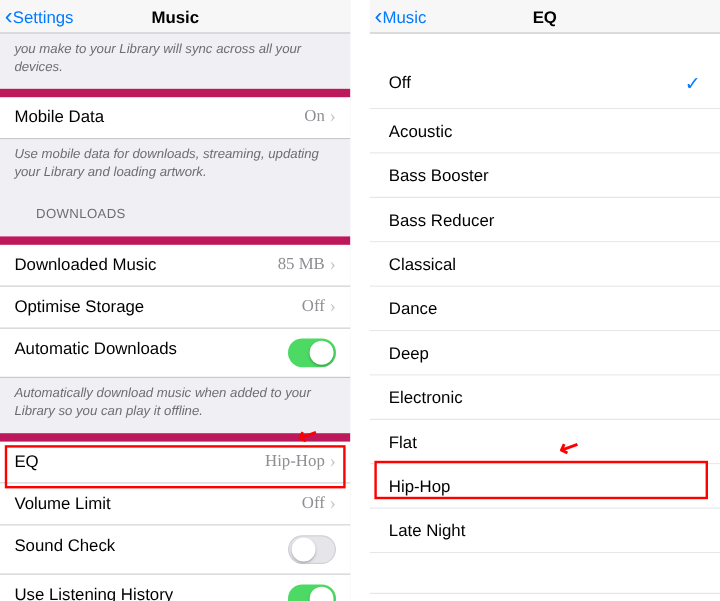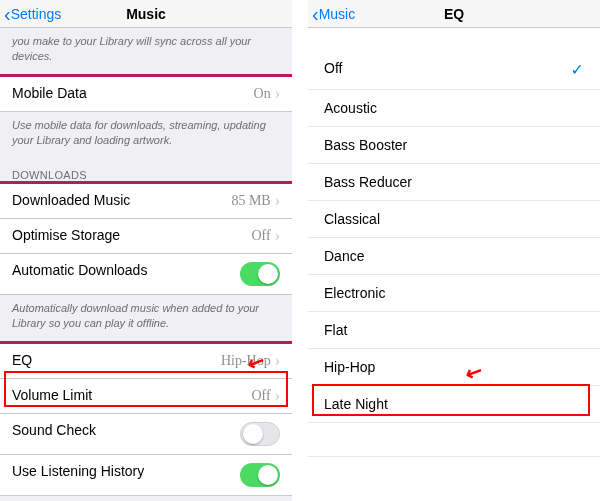--- a/index.html
+++ b/index.html
@@ -15,7 +15,7 @@
   .footer-text { color: #6d6d72; font-size: 11px; padding: 6px 12px 10px; line-height: 1.35; font-style: italic; }
   .section-header { color: #6d6d72; font-size: 11px; padding: 12px 12px 0; text-transform: uppercase; letter-spacing: 0.3px; }
   .cell { background: #fff; min-height: 34px; padding: 8px 12px; display: flex; align-items: flex-start; justify-content: space-between; border-bottom: 1px solid #c8c7cc; font-size: 14px; position: relative; }
-  .cell:first-of-type { border-top: 3px solid #be185d; }
+  .cell:first-of-type { border-top: 7px solid #be185d; }
   .cell .label { color: #000; }
   .cell .value { color: #8e8e93; display: flex; align-items: center; font-family: Liberation Serif, serif; }
   .chevron { color: #c7c7cc; margin-left: 4px; font-size: 16px; font-weight: 300; }

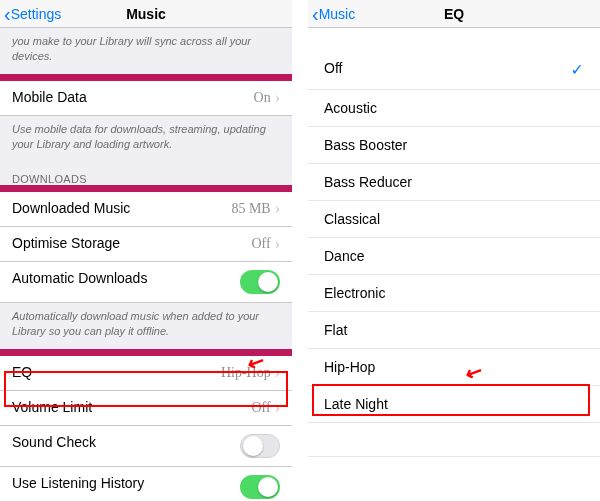--- a/index.html
+++ b/index.html
@@ -13,7 +13,7 @@
   .navbar .back .chev { font-size: 20px; line-height: 1; margin-right: 0px; font-weight: 300; }
   .navbar .title { position: absolute; left: 0; right: 0; text-align: center; font-weight: 600; font-size: 14px; pointer-events: none; }
   .footer-text { color: #6d6d72; font-size: 11px; padding: 6px 12px 10px; line-height: 1.35; font-style: italic; }
-  .section-header { color: #6d6d72; font-size: 11px; padding: 12px 12px 0; text-transform: uppercase; letter-spacing: 0.3px; }
+  .section-header { color: #6d6d72; font-size: 11px; padding: 12px 12px 12px; text-transform: uppercase; letter-spacing: 0.3px; margin-left: 18px; }
   .cell { background: #fff; min-height: 34px; padding: 8px 12px; display: flex; align-items: flex-start; justify-content: space-between; border-bottom: 1px solid #c8c7cc; font-size: 14px; position: relative; }
   .cell:first-of-type { border-top: 7px solid #be185d; }
   .cell .label { color: #000; }

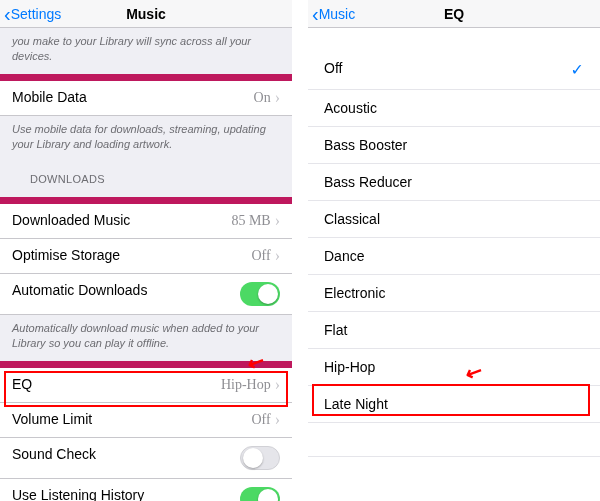--- a/index.html
+++ b/index.html
@@ -148,6 +148,9 @@
           <span class="label">Dance</span>
         </div>
         <div class="cell">
+          <span class="label">Deep</span>
+        </div>
+        <div class="cell">
           <span class="label">Electronic</span>
         </div>
         <div class="cell">

